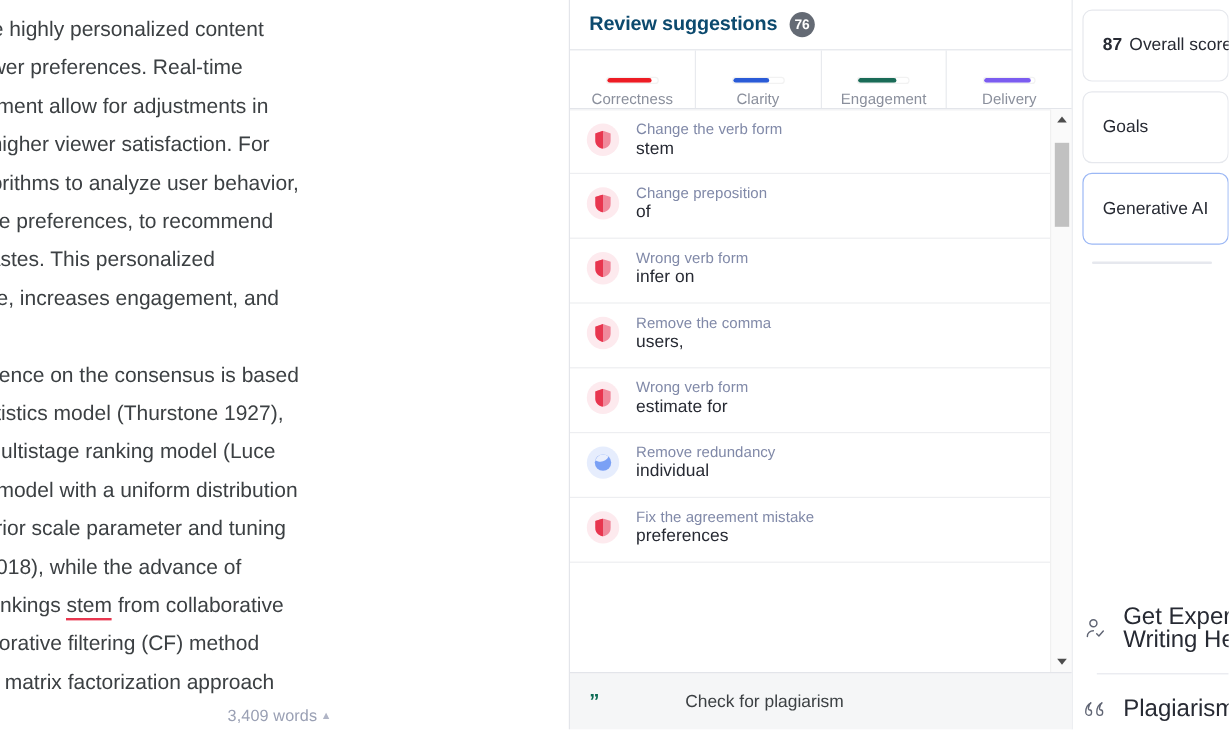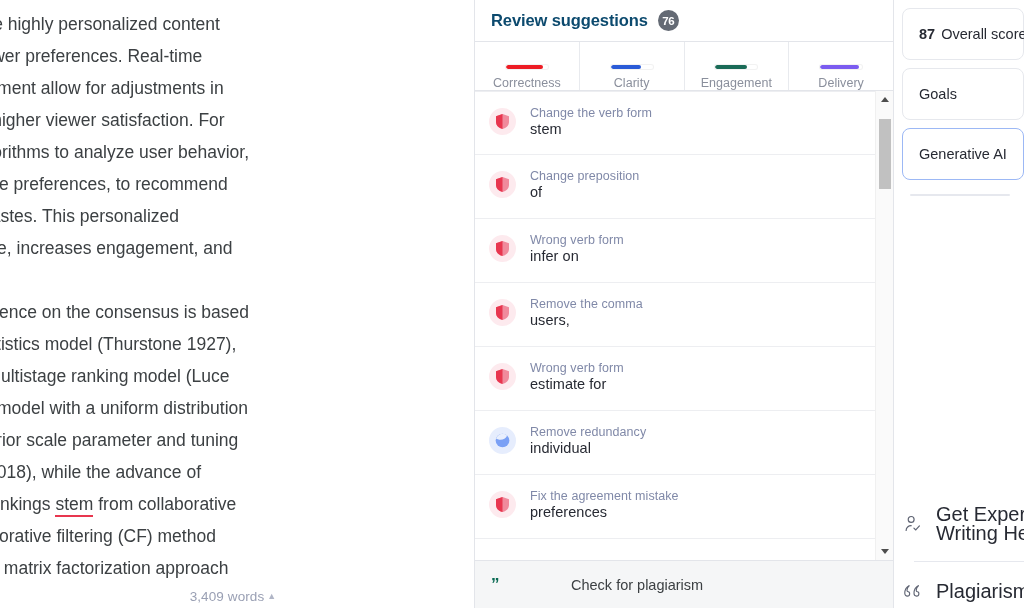--- a/index.html
+++ b/index.html
@@ -178,7 +178,7 @@
     overflow: hidden;
   }
   .side-card {
-    height: 52px;
+    height: 60px;
     margin-bottom: 8px;
     border: 1px solid #e6e8ed;
     border-radius: 8px;

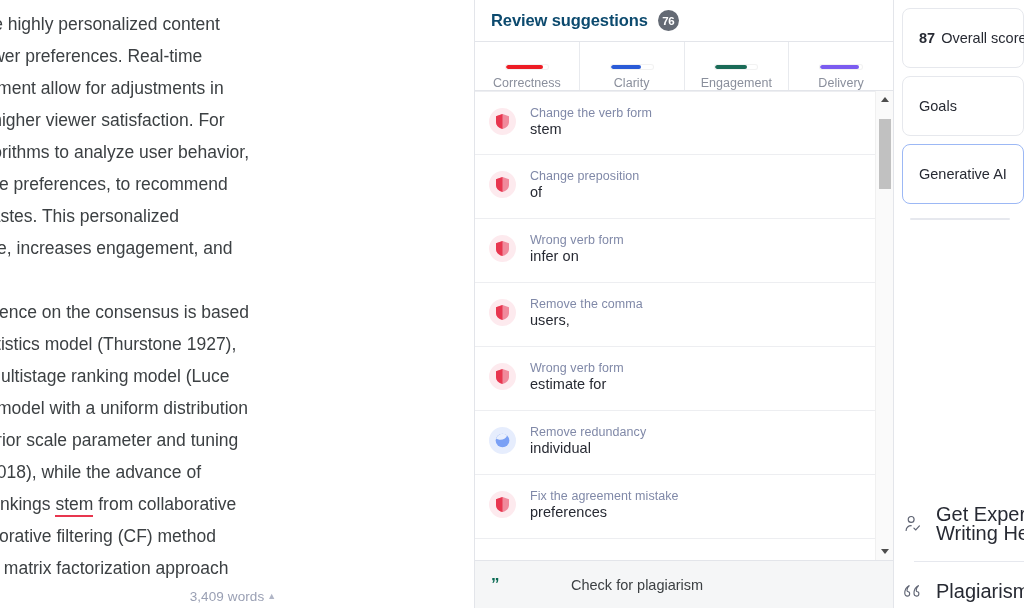--- a/index.html
+++ b/index.html
@@ -110,7 +110,7 @@
   .sugg-item {
     display: flex;
     align-items: center;
-    height: 64px;
+    height: 54px;
     padding: 0 16px 4px 14px;
     border-bottom: 1px solid #edeef1;
     cursor: pointer;

